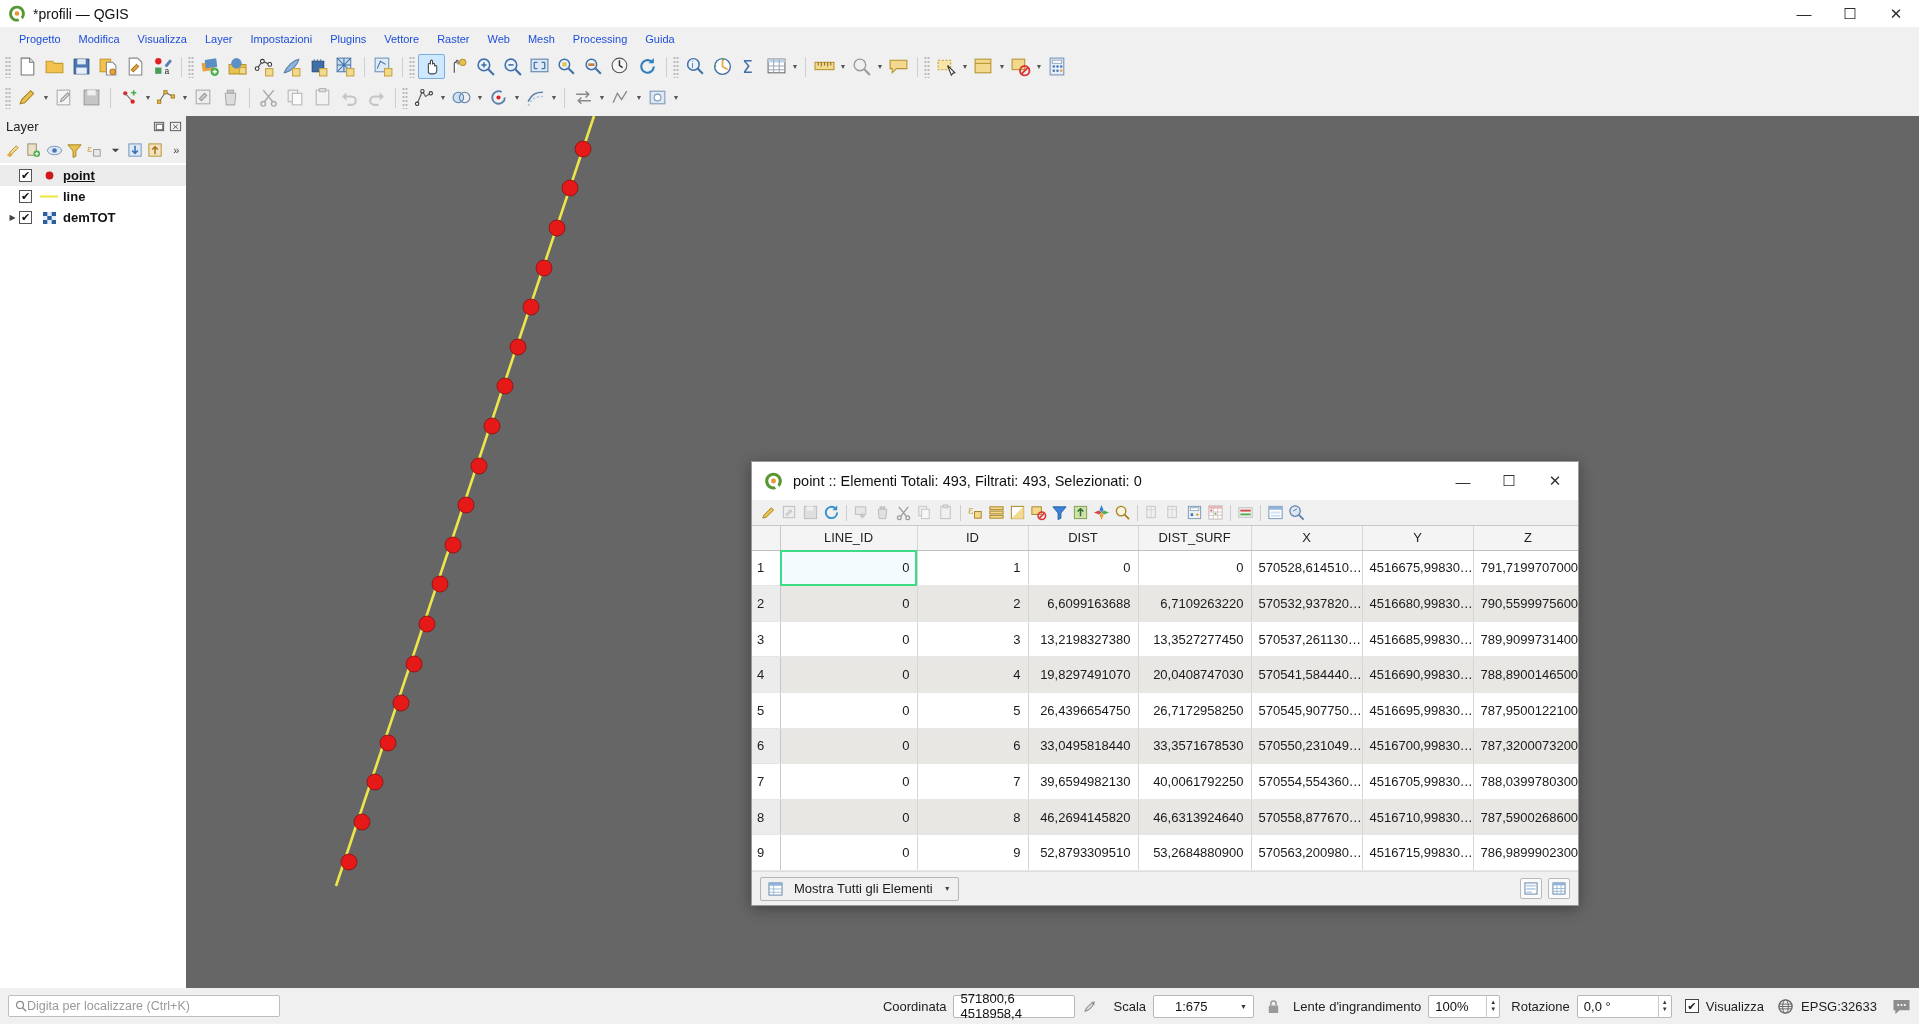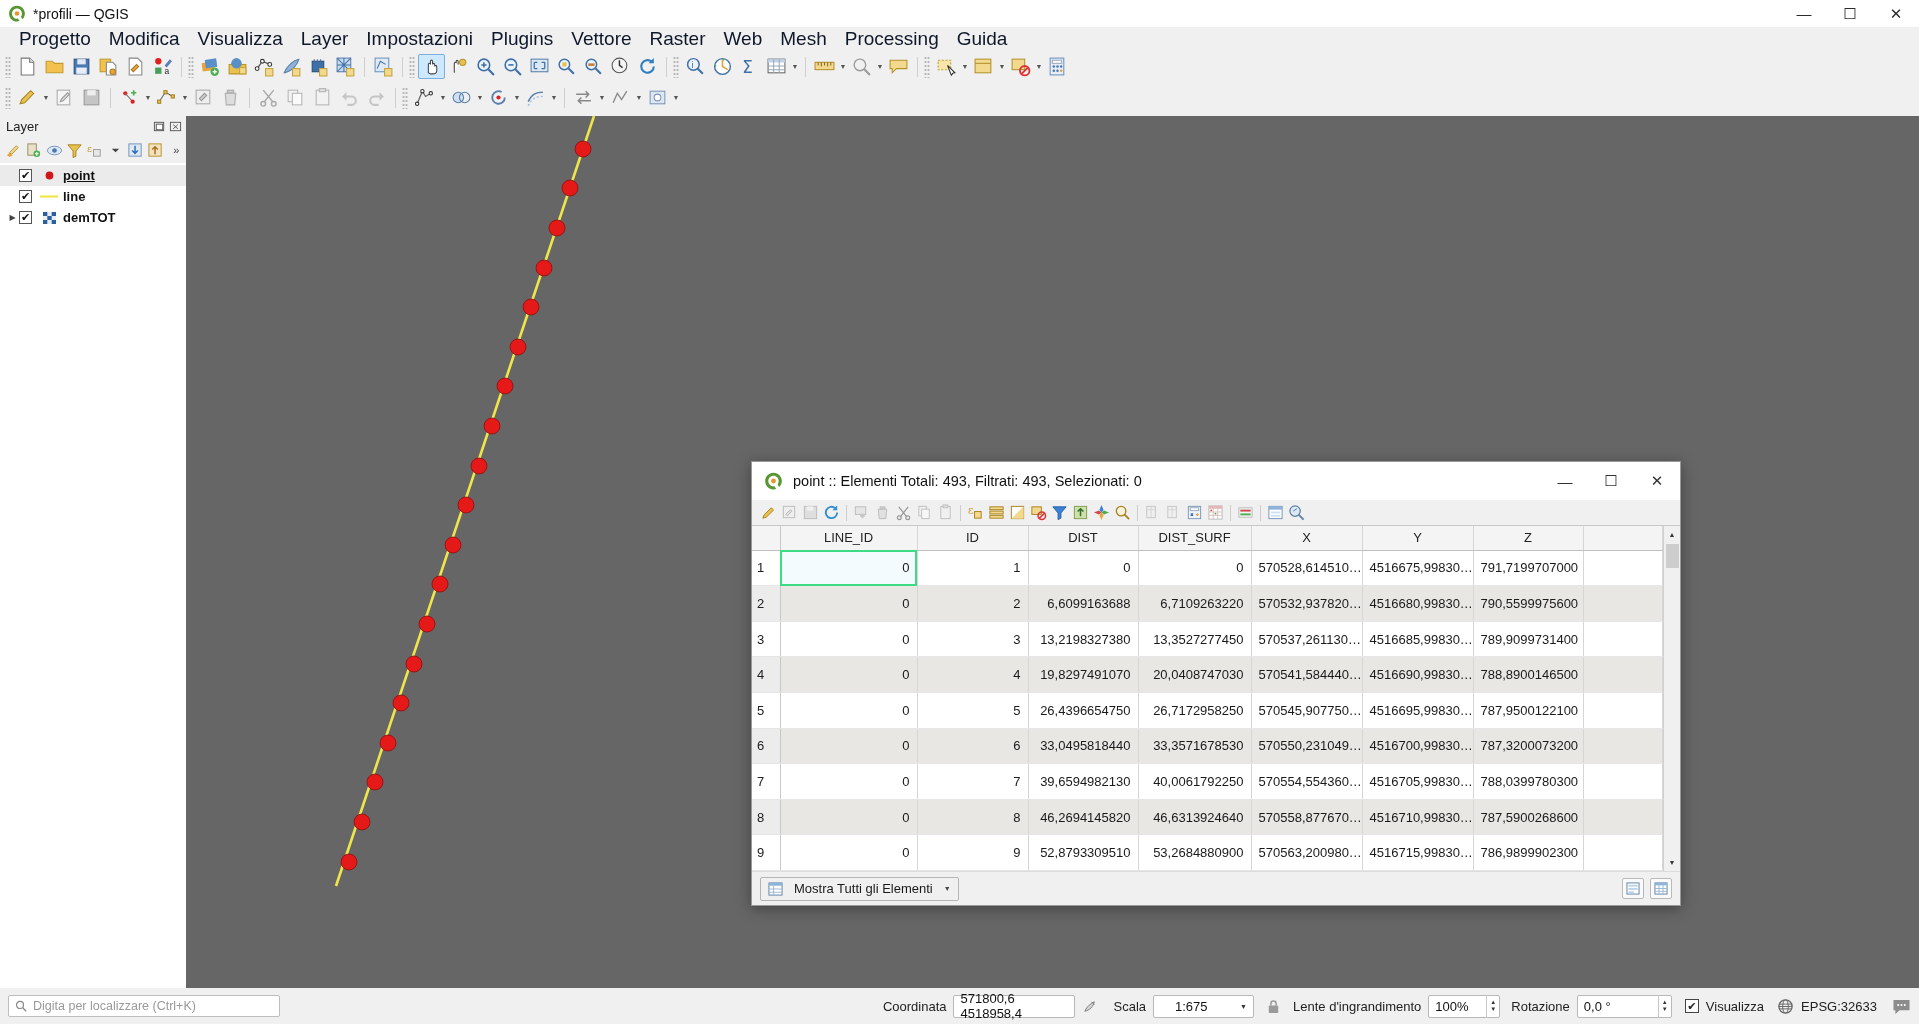--- a/index.html
+++ b/index.html
@@ -22,7 +22,7 @@
 
   
   #menubar { height:24px; background:#f0f0f0; display:flex; align-items:center; padding-left:10px; }
-  #menubar span { padding:3px 9px; font-size:19px; color:#0f172a; }
+  #menubar span { padding:3px 9px; font-size:11px; color:#1d4ed8; }
 
   
   .toolbar { height:31px; background:#f0f0f0; display:flex; align-items:center; padding-left:4px; }

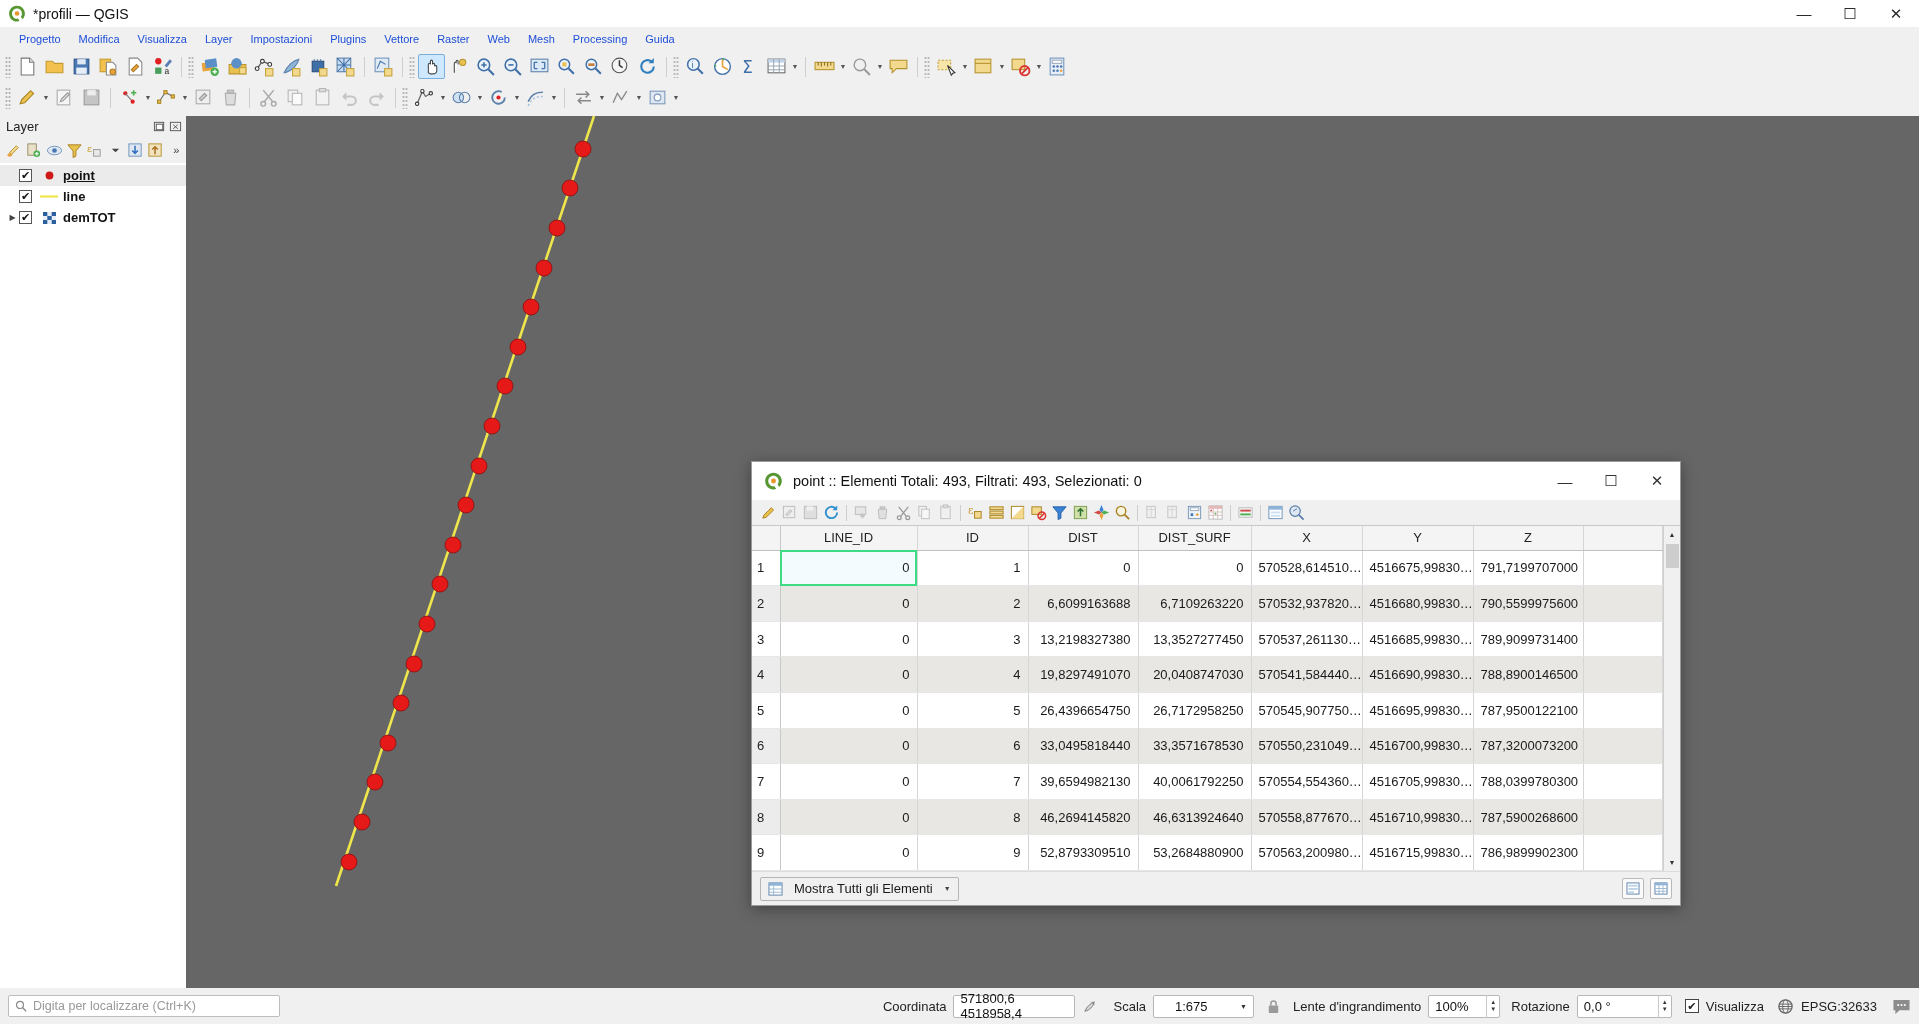--- a/index.html
+++ b/index.html
@@ -59,7 +59,7 @@
   #canvas { flex:1; background:#666666; position:relative; overflow:hidden; }
 
   
-  #attr { position:absolute; left:565px; top:345px; width:930px; height:445px;
+  #attr { position:absolute; left:565px; top:345px; width:828px; height:445px;
      background:#f0f0f0; border:1px solid #9a9a9a; box-shadow:0 3px 14px rgba(0,0,0,.35);
      display:flex; flex-direction:column; }
   #attr-title { height:38px; background:#ffffff; display:flex; align-items:center; padding-left:12px; }

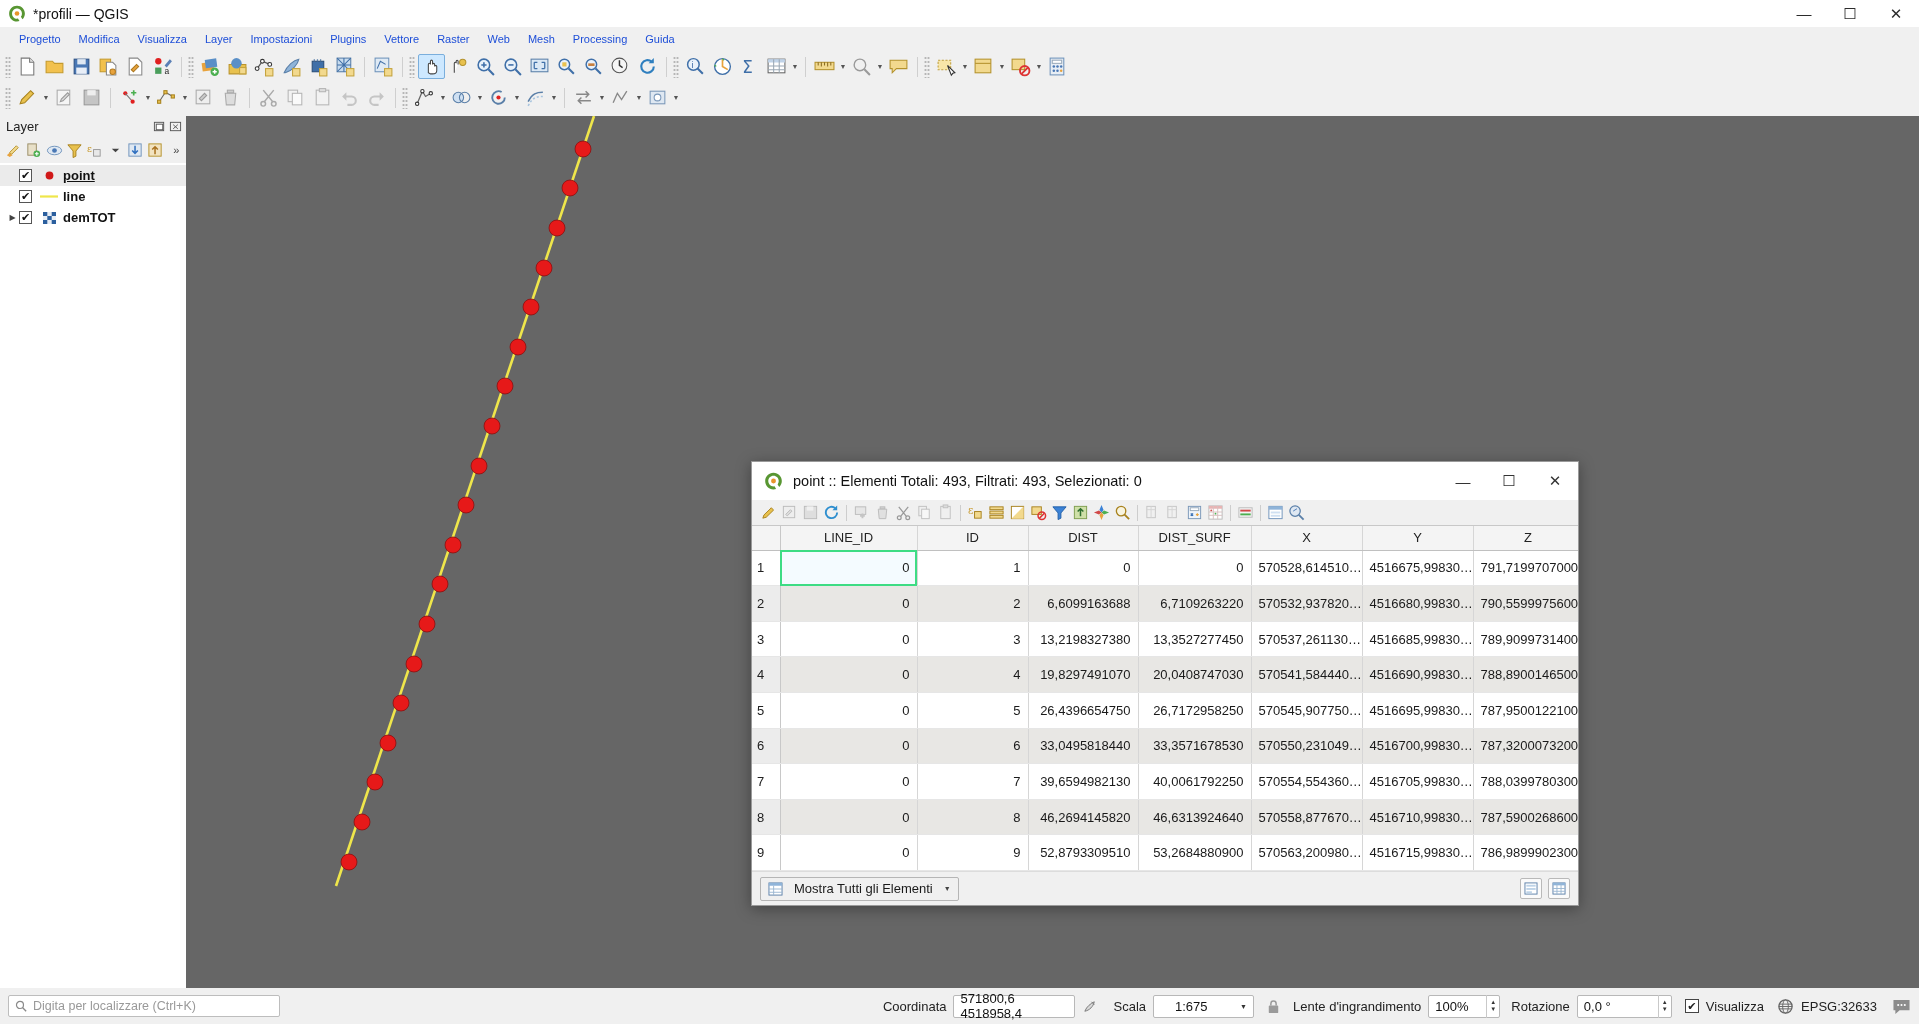--- a/index.html
+++ b/index.html
@@ -102,7 +102,7 @@
   #status { position:absolute; left:0; right:0; bottom:0; height:36px; background:#f0f0f0;
      display:flex; align-items:center; padding:0 8px; gap:7px; font-size:13px; color:#222; }
   #locator { width:272px; height:22px; background:#fff; border:1px solid #bdbdbd; border-radius:2px;
-     display:flex; align-items:center; padding:0 6px; gap:6px; color:#999; font-size:12.5px; }
+     display:flex; align-items:center; padding:0 6px; color:#999; font-size:12.5px; }
   .fld { height:23px; background:#fff; border:1px solid #b8b8b8; border-radius:2px;
      display:flex; align-items:center; padding:0 6px; font-size:13px; color:#111; }
   .spin { display:flex; flex-direction:column; width:13px; height:23px; justify-content:center;

